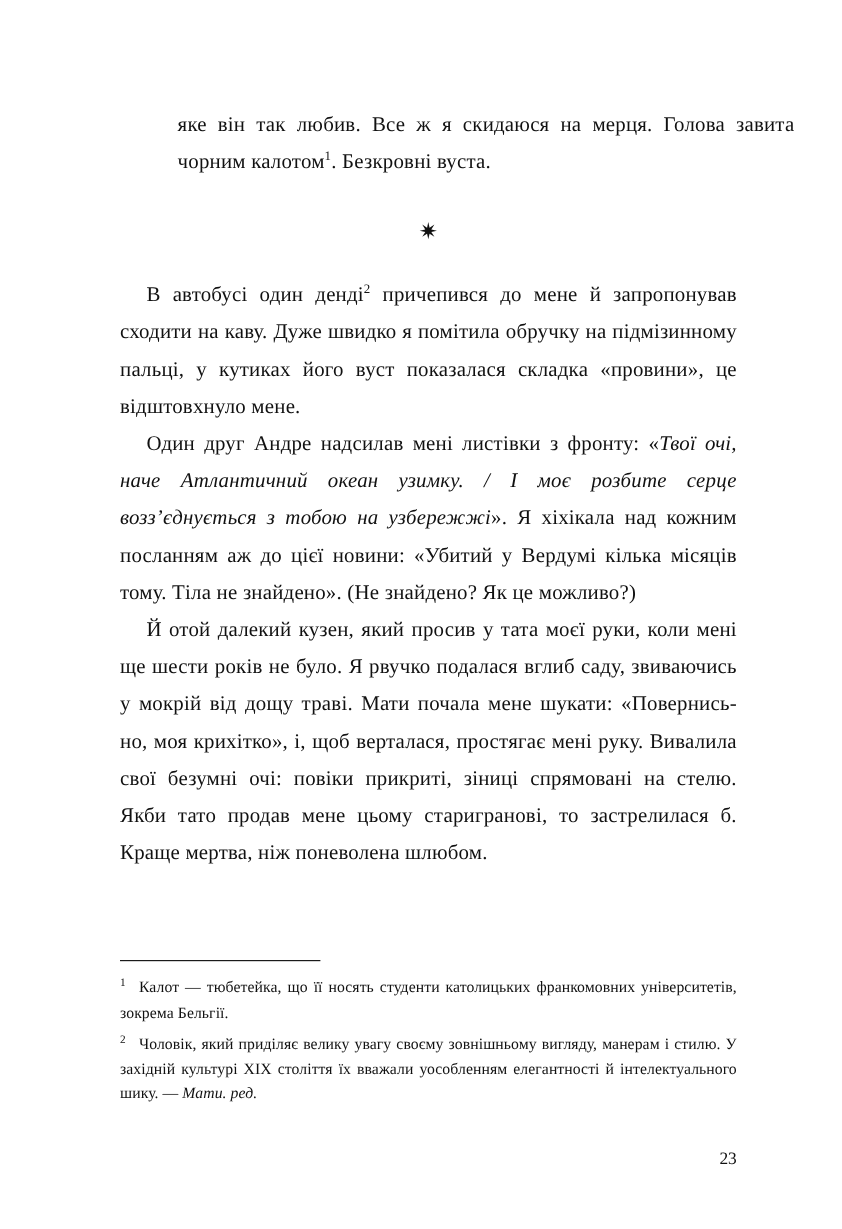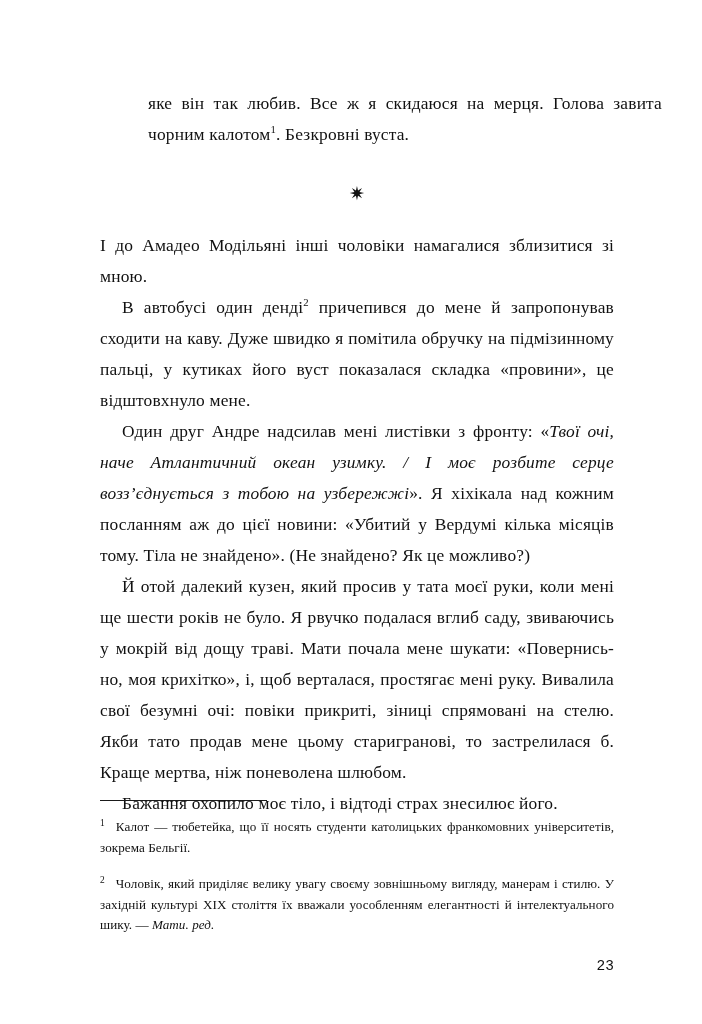--- a/index.html
+++ b/index.html
@@ -126,7 +126,6 @@
     </div>
 
     <div class="blk-2">
-      <p class="para">І до Амадео Модільяні інші чоловіки намагалися зблизитися зі мною.</p>
       <p class="para indent">В автобусі один денді<span class="sup">2</span> причепився до мене й запропонував сходити на каву. Дуже швидко я помітила обручку на підмізинному пальці, у кутиках його вуст показалася складка «провини», це відштовхнуло мене.</p>
       <p class="para indent">Один друг Андре надсилав мені листівки з фронту: «<span class="ital">Твої очі, наче Атлантичний океан узимку. / І моє розбите серце возз’єднується з тобою на узбережжі</span>». Я хіхікала над кожним посланням аж до цієї новини: «Убитий у Вердумі кілька місяців тому. Тіла не знайдено». (Не знайдено? Як це можливо?)</p>
       <p class="para indent">Й отой далекий кузен, який просив у тата моєї руки, коли мені ще шести років не було. Я рвучко подалася вглиб саду, звиваючись у мокрій від дощу траві. Мати почала мене шукати: «Повернись-но, моя крихітко», і, щоб верталася, простягає мені руку. Вивалила свої безумні очі: повіки прикриті, зіниці спрямовані на стелю. Якби тато продав мене цьому старигранові, то застрелилася б. Краще мертва, ніж поневолена шлюбом.</p>

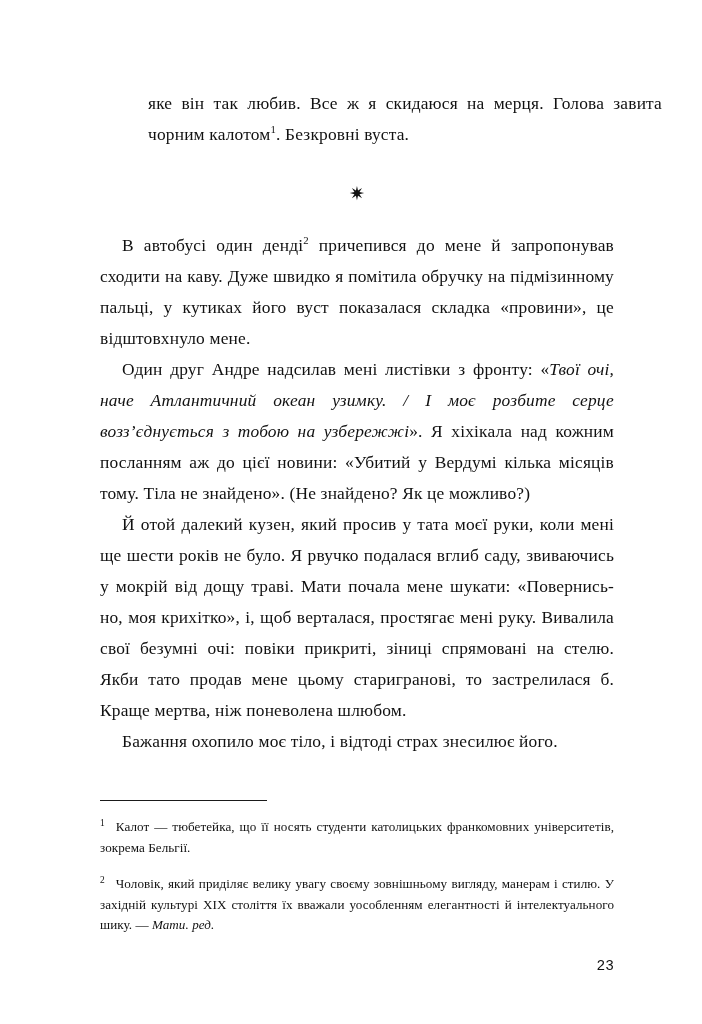--- a/index.html
+++ b/index.html
@@ -129,7 +129,6 @@
       <p class="para indent">В автобусі один денді<span class="sup">2</span> причепився до мене й запропонував сходити на каву. Дуже швидко я помітила обручку на підмізинному пальці, у кутиках його вуст показалася складка «провини», це відштовхнуло мене.</p>
       <p class="para indent">Один друг Андре надсилав мені листівки з фронту: «<span class="ital">Твої очі, наче Атлантичний океан узимку. / І моє розбите серце возз’єднується з тобою на узбережжі</span>». Я хіхікала над кожним посланням аж до цієї новини: «Убитий у Вердумі кілька місяців тому. Тіла не знайдено». (Не знайдено? Як це можливо?)</p>
       <p class="para indent">Й отой далекий кузен, який просив у тата моєї руки, коли мені ще шести років не було. Я рвучко подалася вглиб саду, звиваючись у мокрій від дощу траві. Мати почала мене шукати: «Повернись-но, моя крихітко», і, щоб верталася, простягає мені руку. Вивалила свої безумні очі: повіки прикриті, зіниці спрямовані на стелю. Якби тато продав мене цьому старигранові, то застрелилася б. Краще мертва, ніж поневолена шлюбом.</p>
-      <p class="para indent">Бажання охопило моє тіло, і відтоді страх знесилює його.</p>
     </div>
 
   </div>

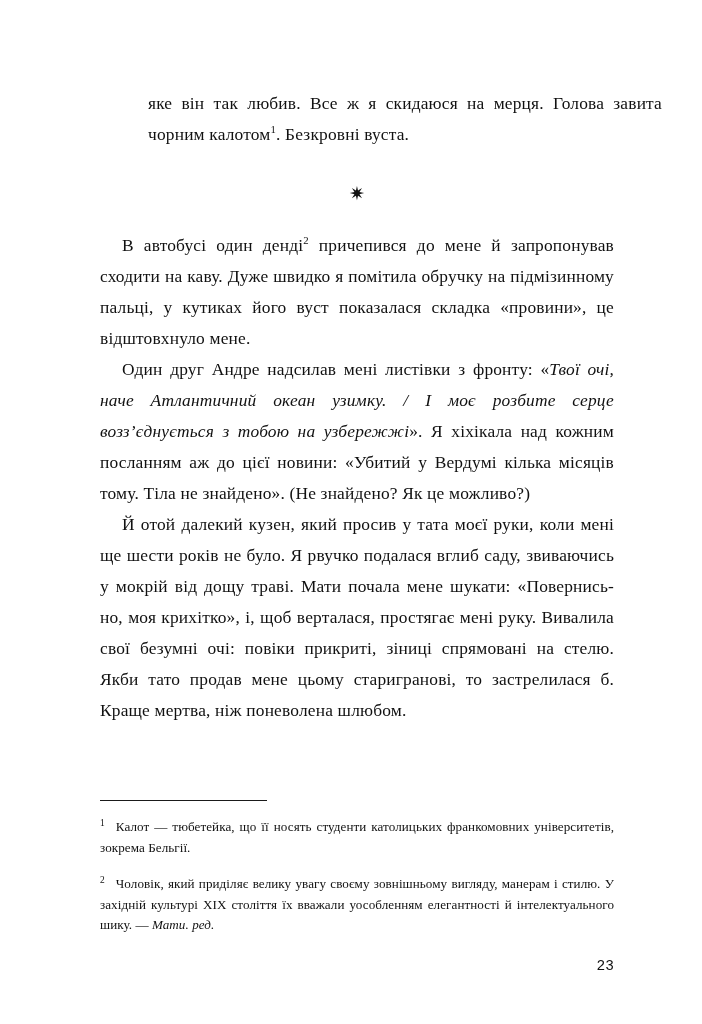--- a/index.html
+++ b/index.html
@@ -86,7 +86,7 @@
     margin: 0 0 12px 0;
   }
   p.footnote {
-    margin: 16px 0 6px 0;
+    margin: 2px 0 6px 0;
     font-size: 13.1px;
     line-height: 20.5px;
     text-align: justify;

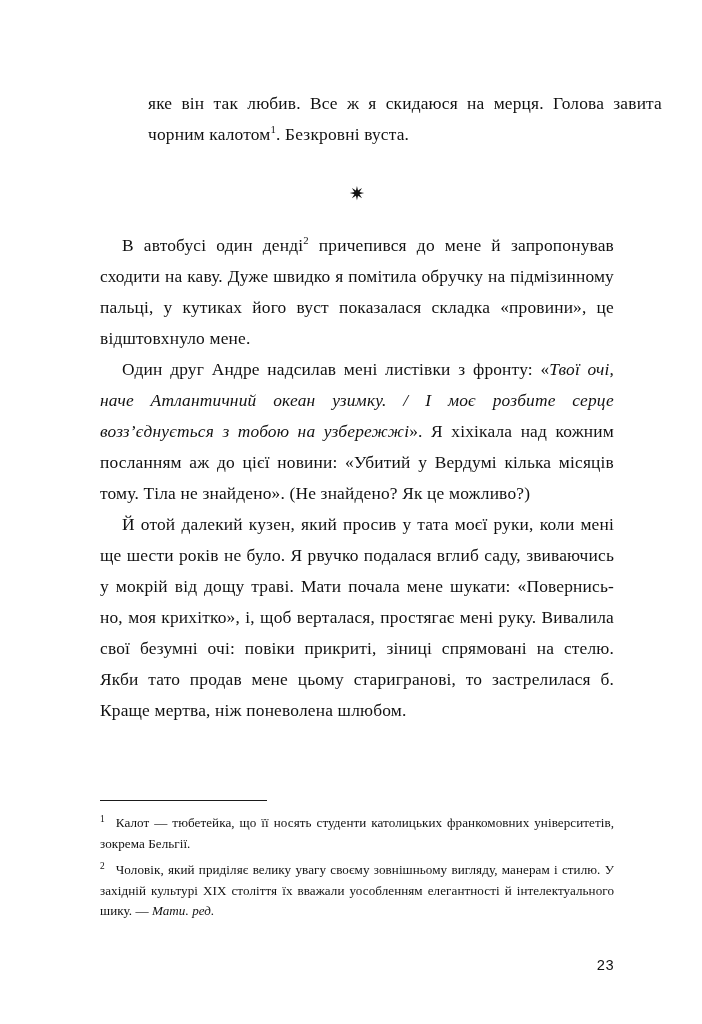--- a/index.html
+++ b/index.html
@@ -111,7 +111,6 @@
     font-size: 14.5px;
     line-height: 18px;
     color: #111111;
-    font-family: Liberation Mono, monospace;
   }
 </style>
 </head>

